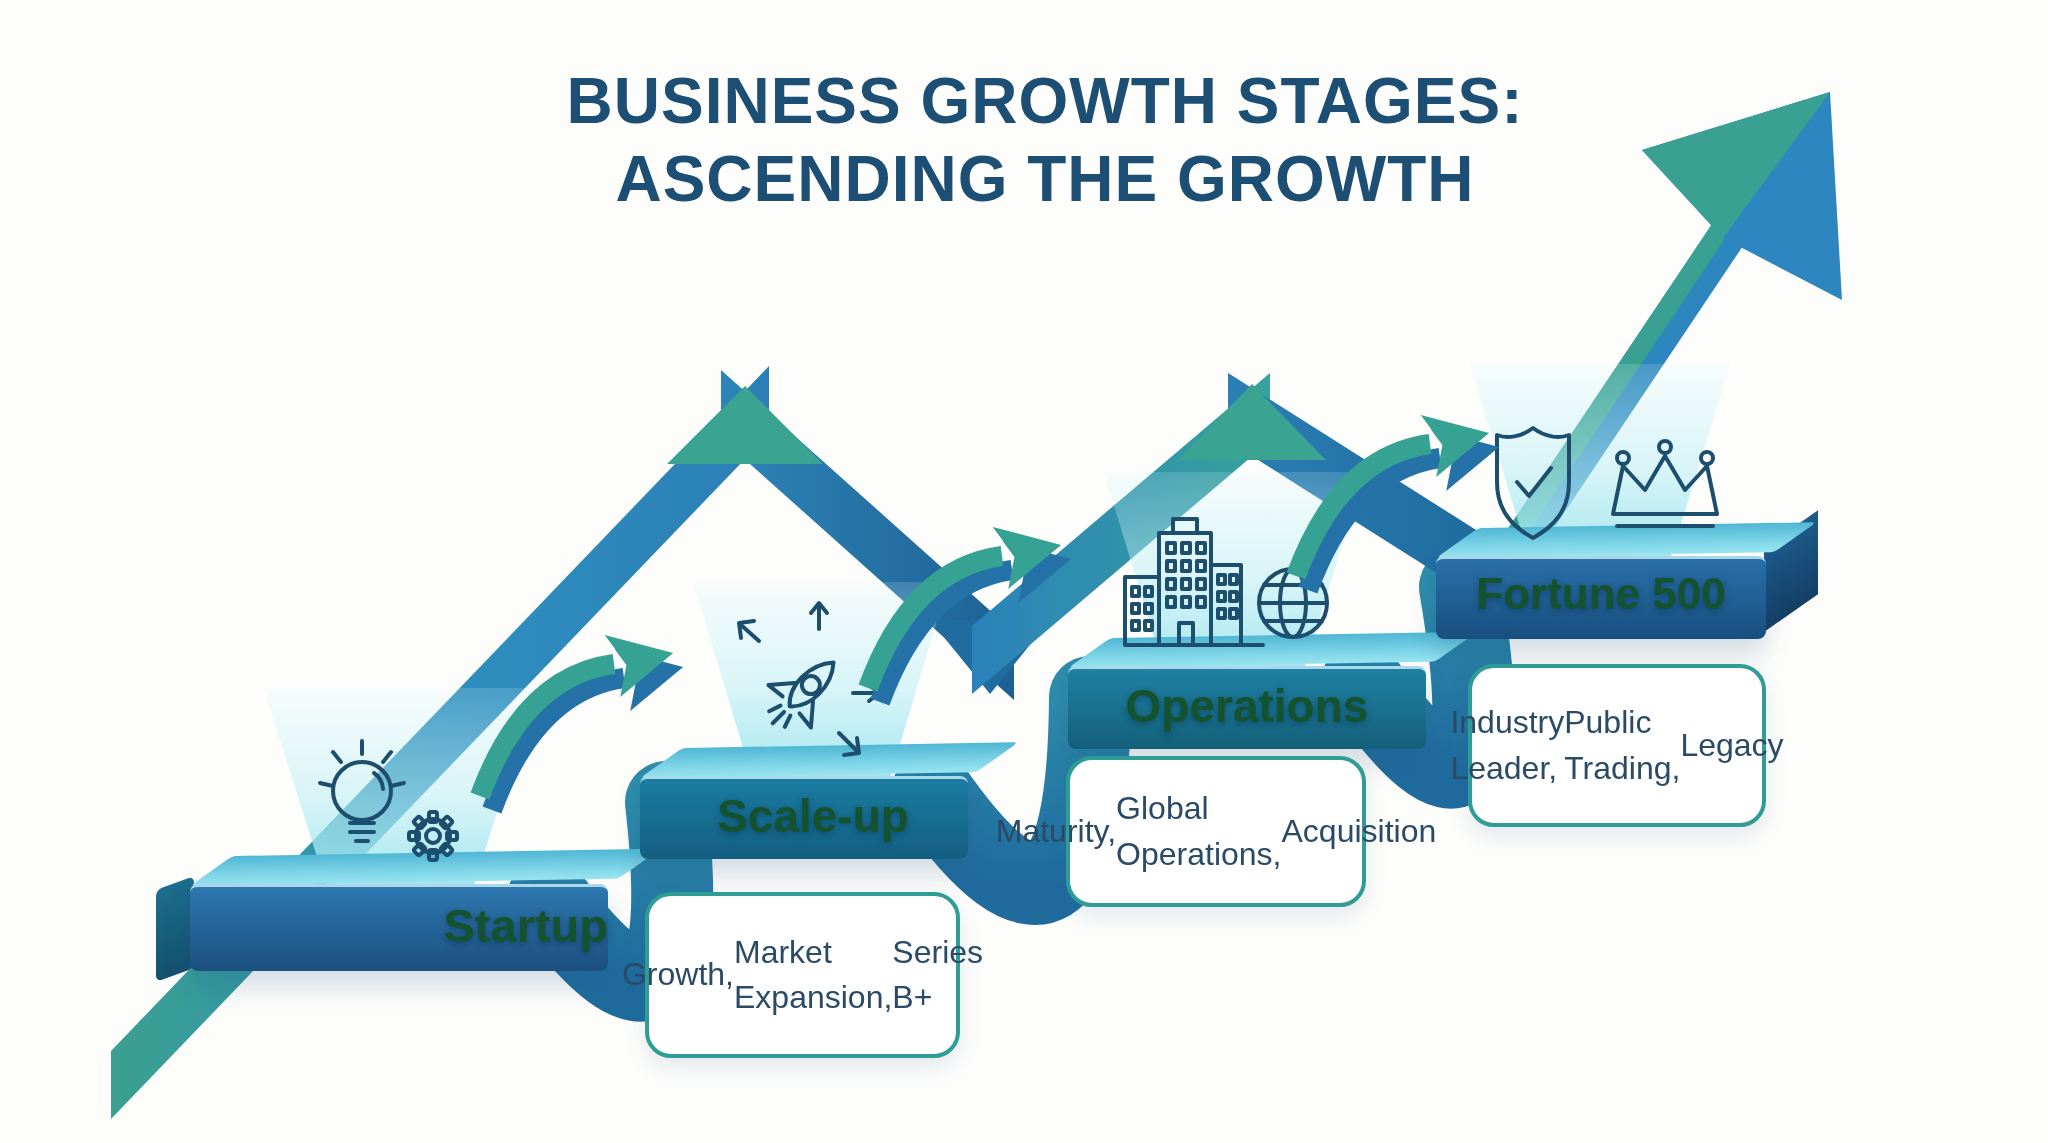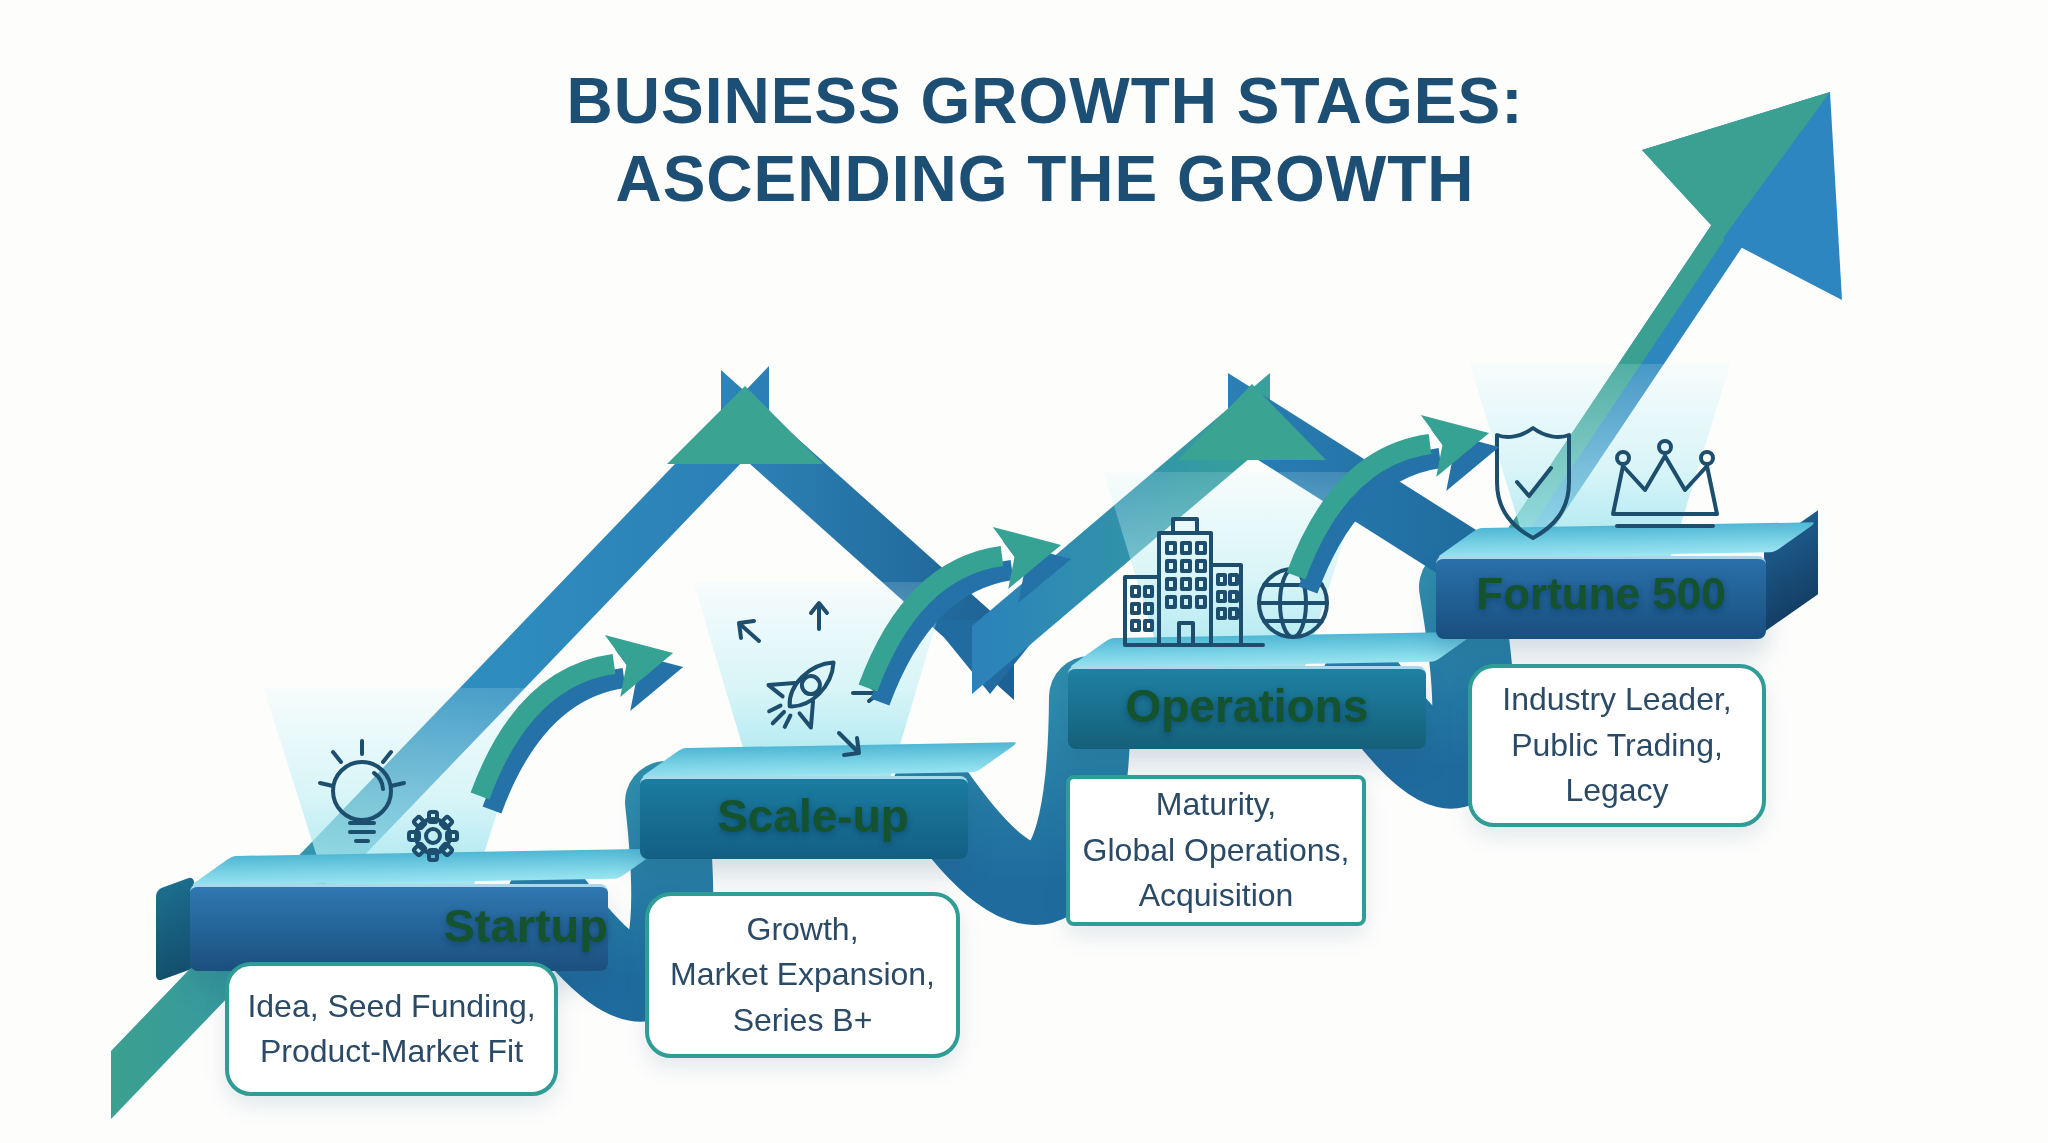--- a/index.html
+++ b/index.html
@@ -33,7 +33,7 @@
   
   .dbox{background:#ffffff;border:4px solid #2f9c96;border-radius:26px;
         box-shadow:0 10px 22px rgba(40,90,120,0.12);
-        display:flex;flex-direction:column;justify-content:center;align-items:center;
+        display:flex;flex-direction:row;justify-content:center;align-items:center;
         color:#2a4a66;font-size:32px;font-weight:500;line-height:1.42;}
 
   .icon-stroke{stroke:#1d4e6e;fill:none;stroke-width:4;stroke-linecap:round;stroke-linejoin:round;}

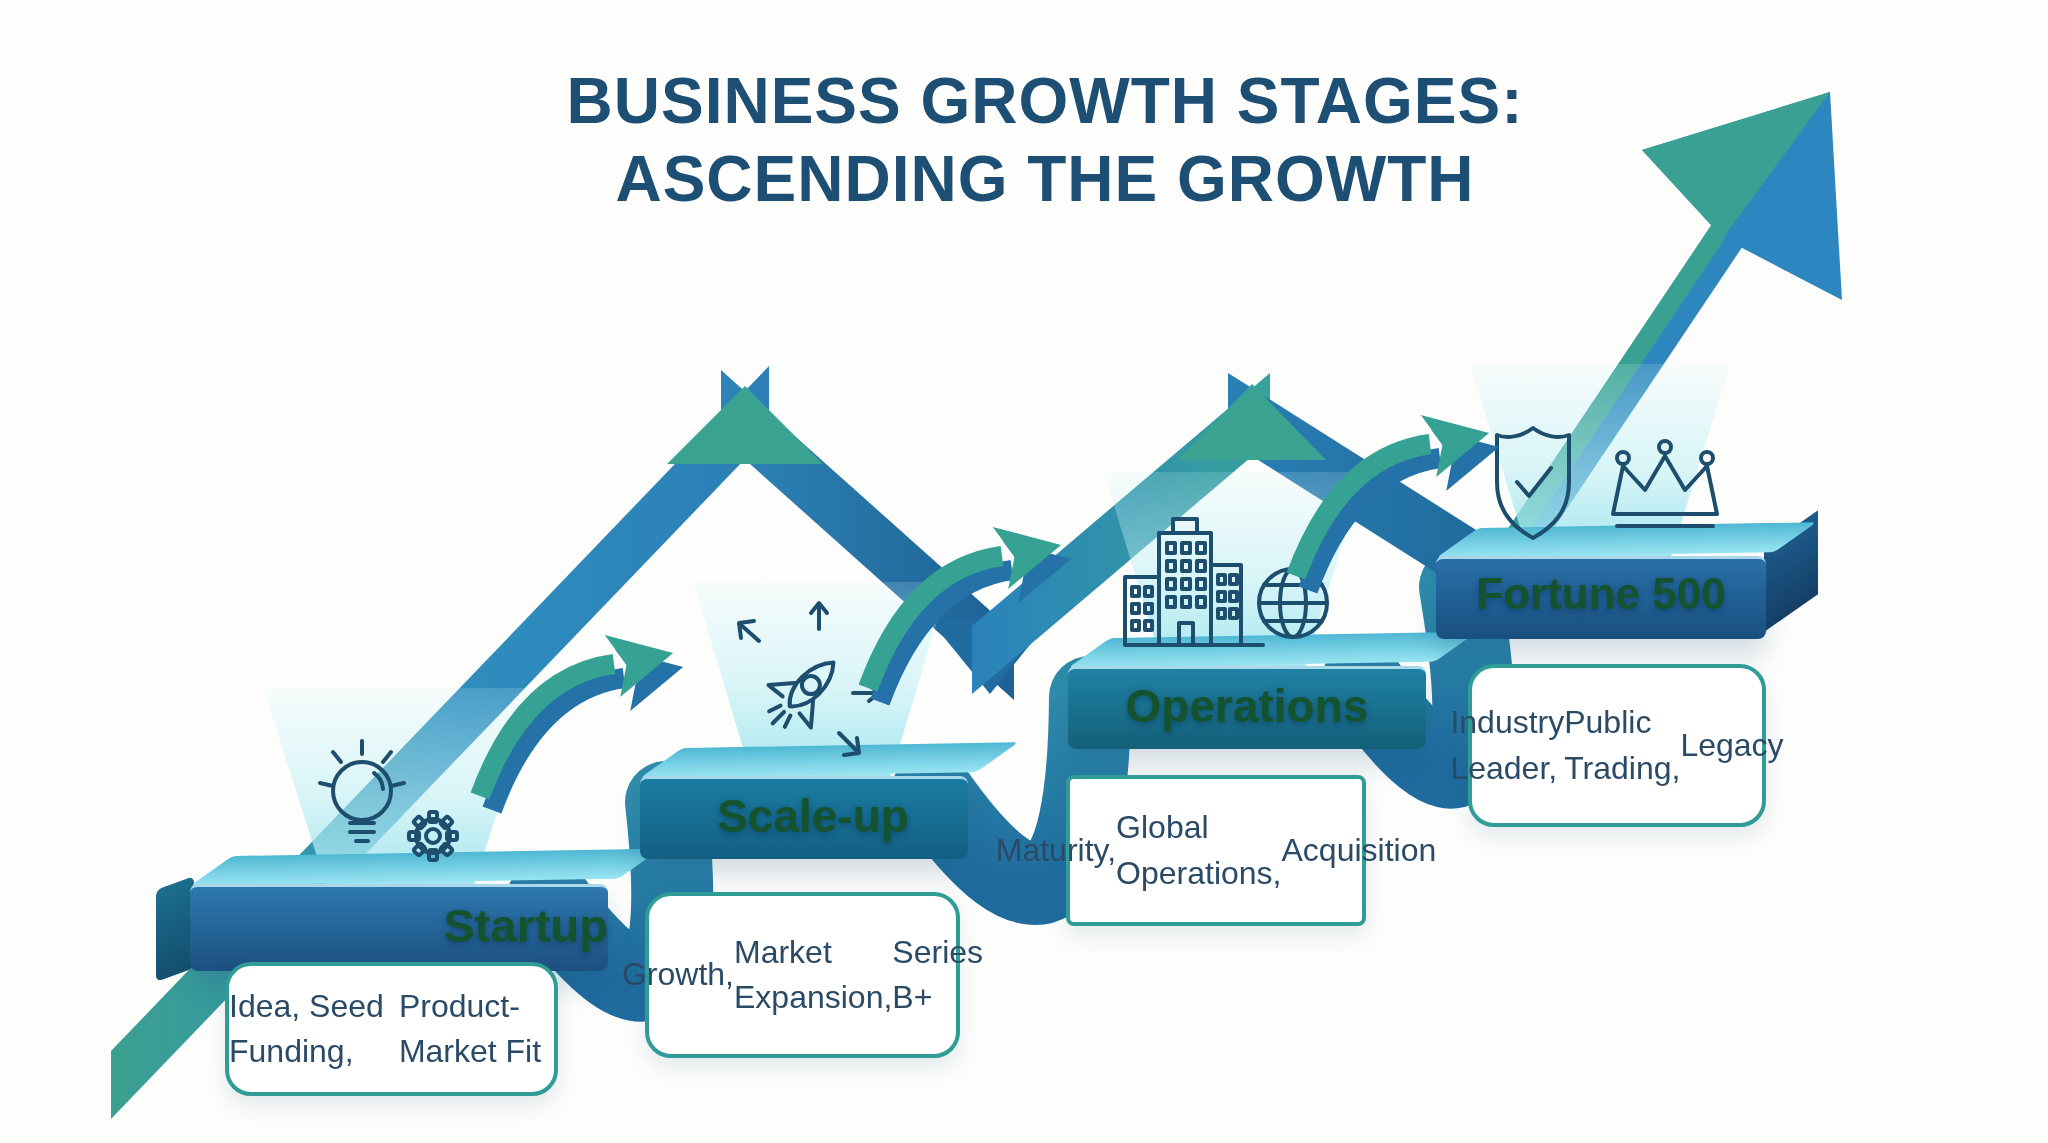--- a/index.html
+++ b/index.html
@@ -247,7 +247,7 @@
     <div>Series B+</div>
   </div>
 
-  <div class="abs dbox" style="left:1066px;top:775px;width:292px;height:143px;border-radius:8px;">
+  <div class="abs dbox" style="left:1066px;top:756px;width:292px;height:143px;">
     <div>Maturity,</div>
     <div>Global Operations,</div>
     <div>Acquisition</div>

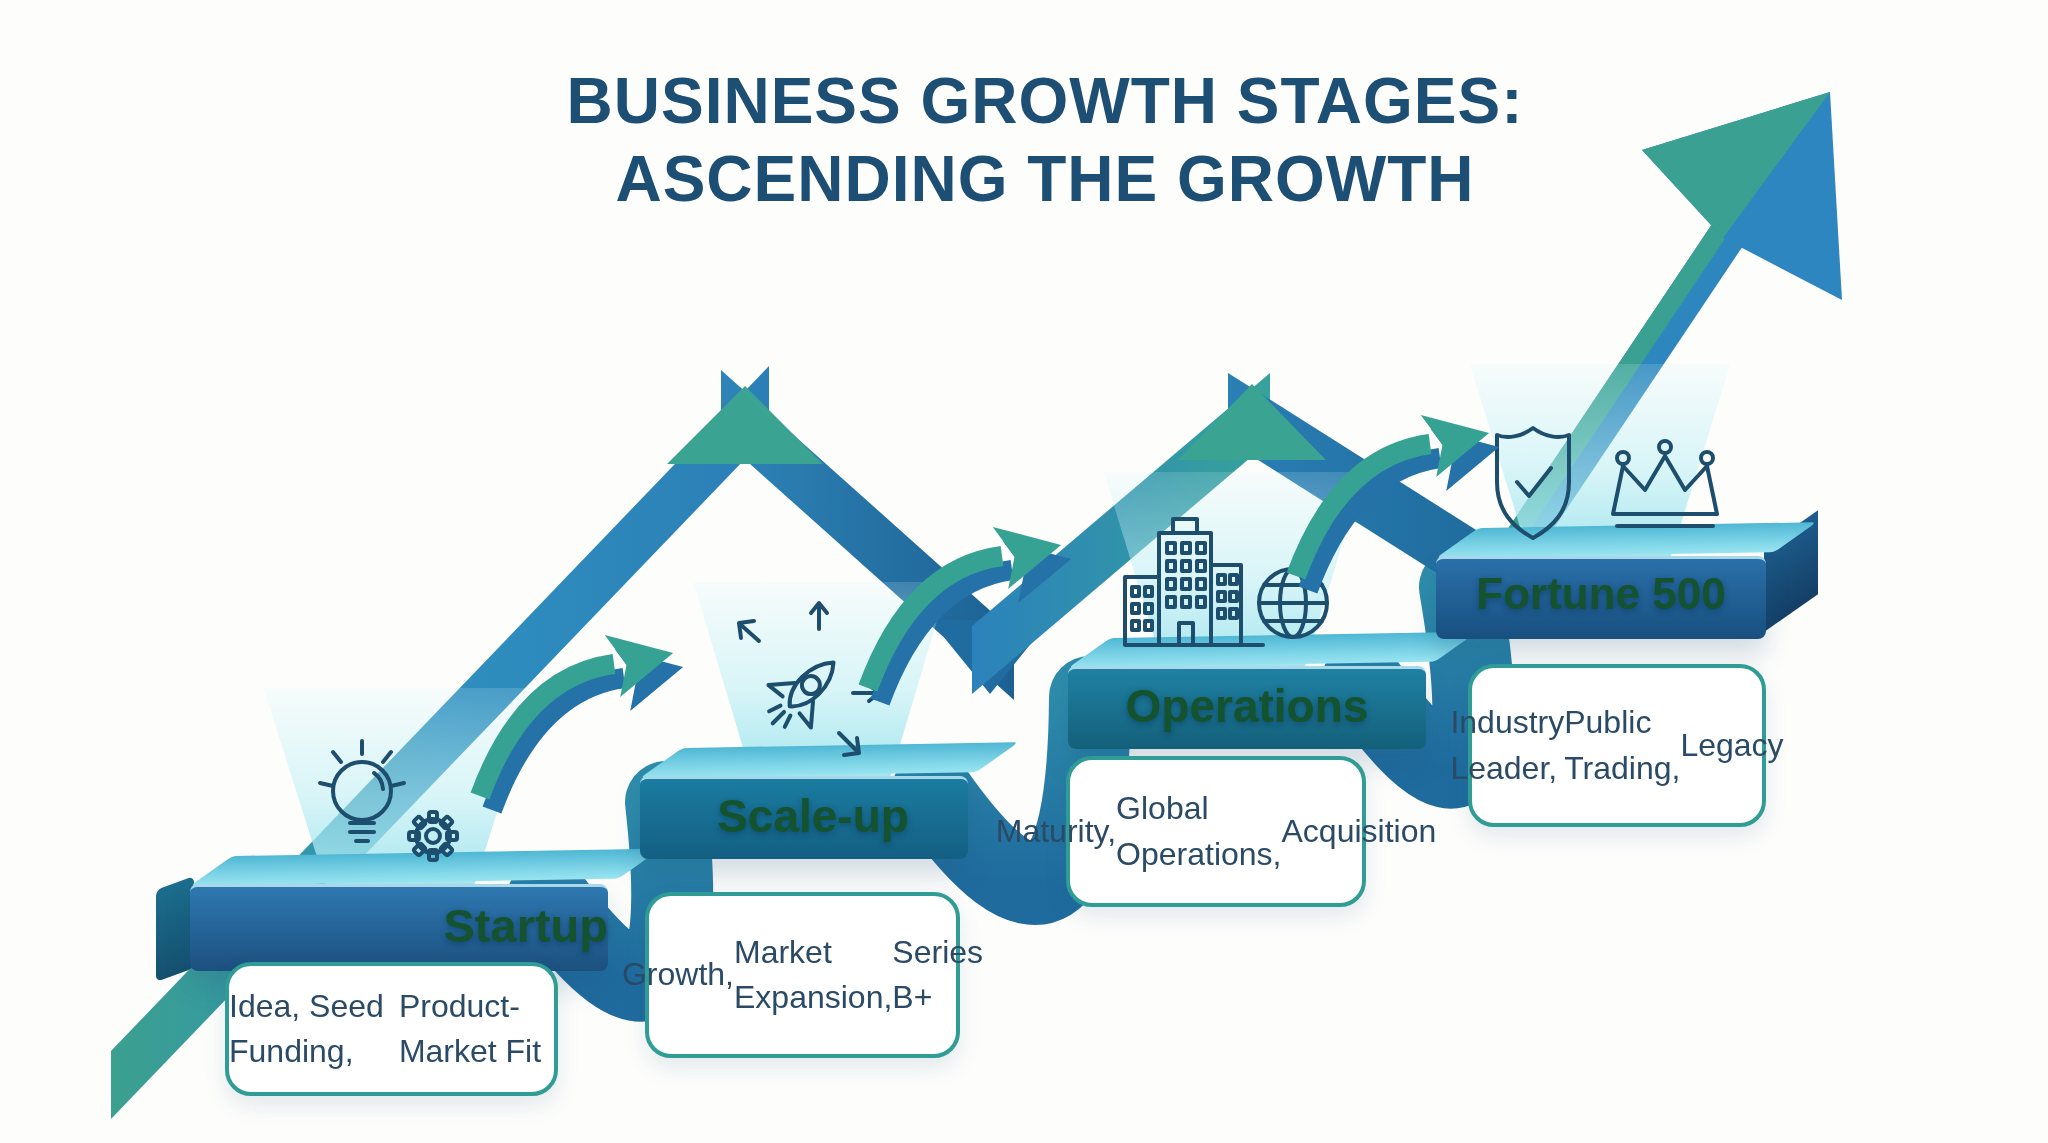--- a/index.html
+++ b/index.html
@@ -236,10 +236,6 @@
     </g>
   </svg>
 
-  <div class="abs dbox" style="left:225px;top:962px;width:325px;height:126px;">
-    <div>Idea, Seed Funding,</div>
-    <div>Product-Market Fit</div>
-  </div>
 
   <div class="abs dbox" style="left:645px;top:892px;width:307px;height:158px;">
     <div>Growth,</div>

